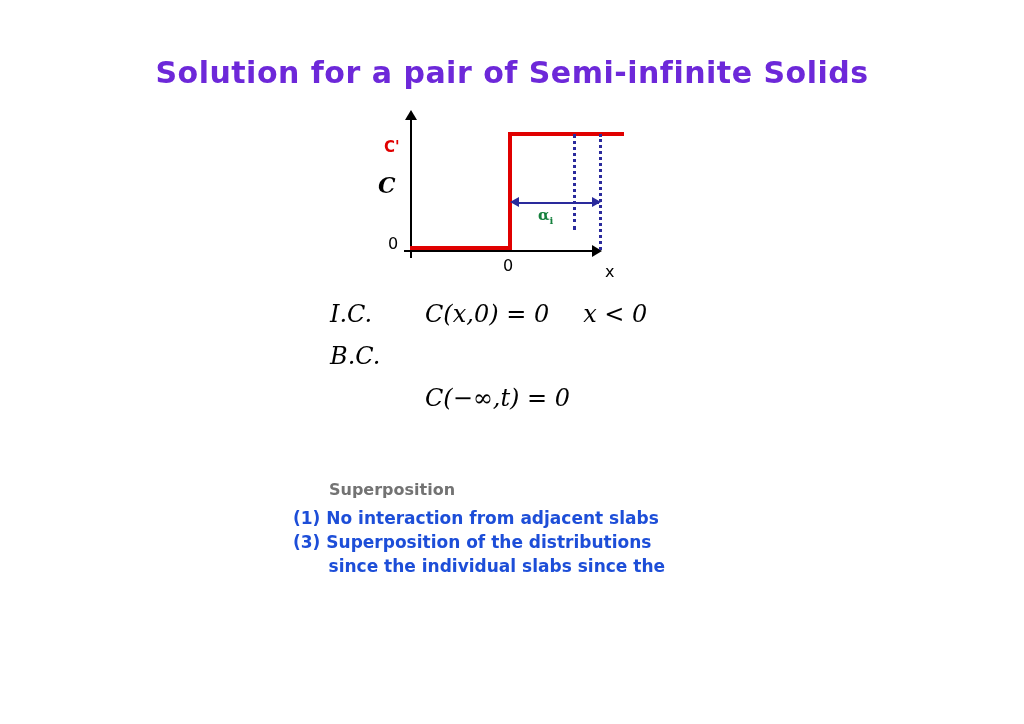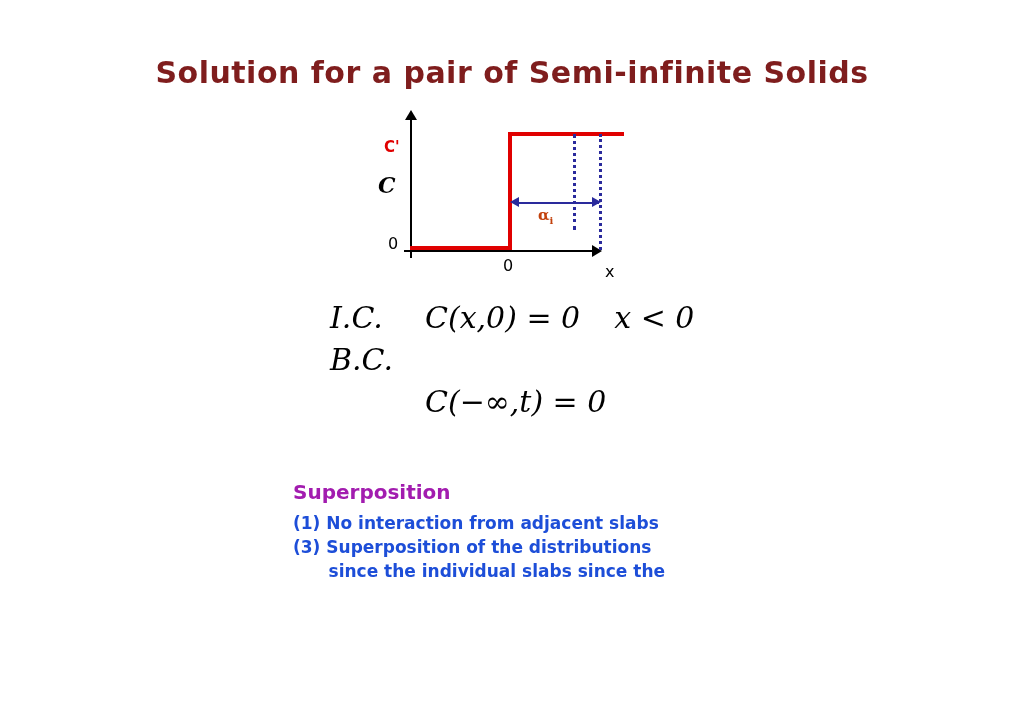--- a/index.html
+++ b/index.html
@@ -31,7 +31,7 @@
     font-family: "DejaVu Sans", sans-serif;
     font-size: 30px;
     font-weight: bold;
-    color: #7f1d1d;
+    color: #6d28d9;
     letter-spacing: 0.5px;
   }
   

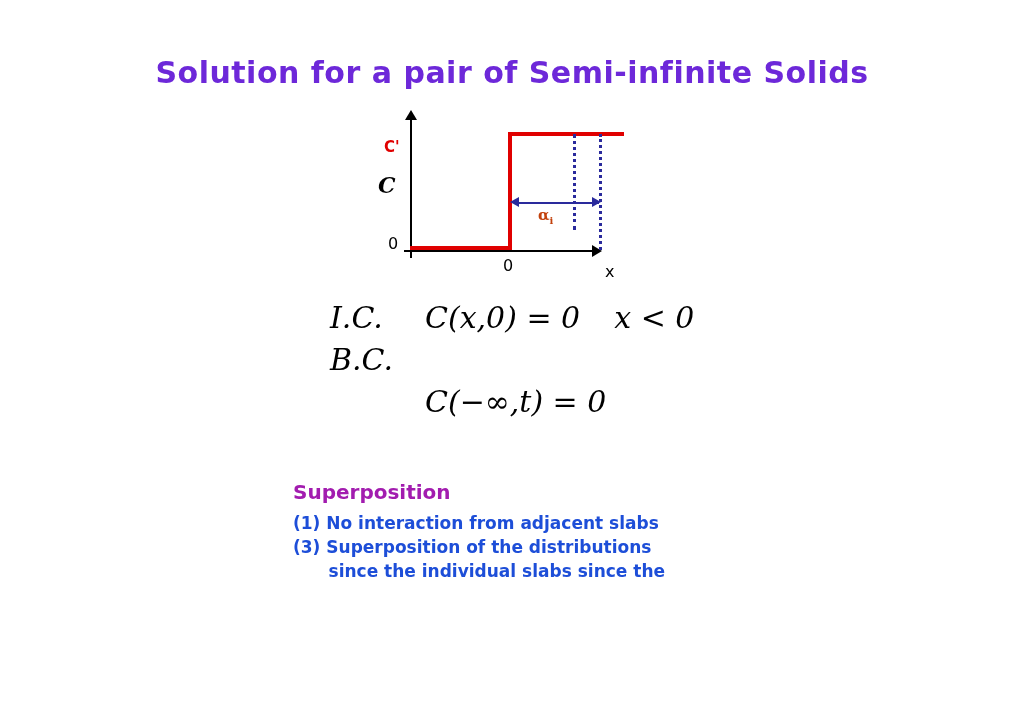--- a/index.html
+++ b/index.html
@@ -194,7 +194,7 @@
     top: 96px;
     font-size: 15px;
     font-weight: bold;
-    color: #c2410c;
+    color: #15803d;
     font-family: "DejaVu Serif", serif;
     text-align: right;
   }

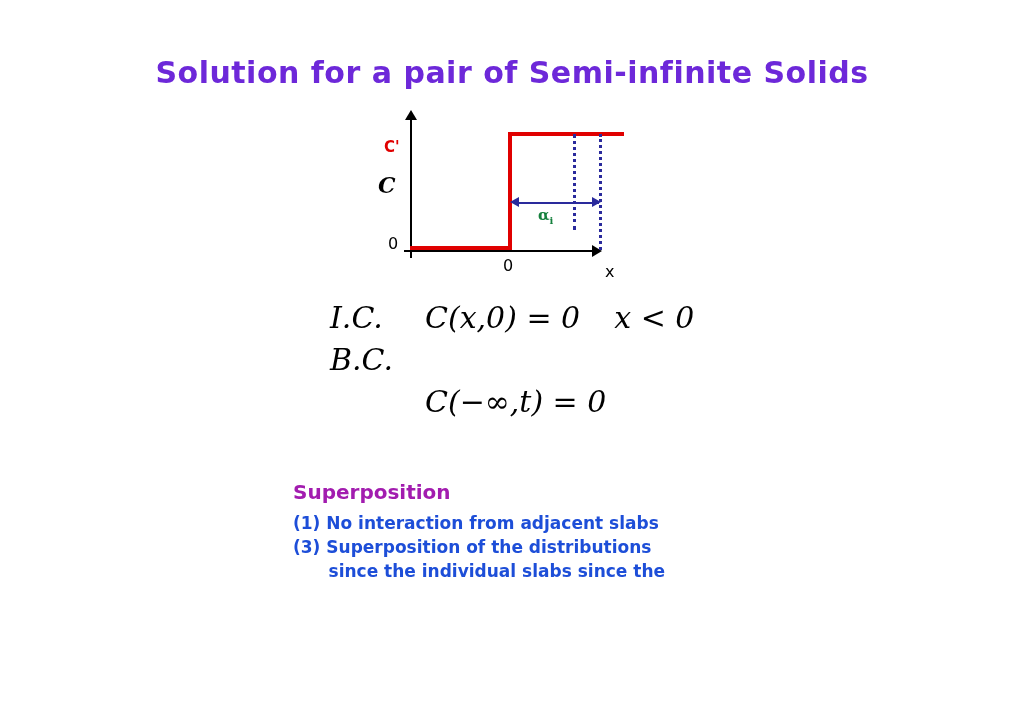--- a/index.html
+++ b/index.html
@@ -215,7 +215,7 @@
     display: flex;
     align-items: baseline;
     height: 42px;
-    font-size: 30px;
+    font-size: 24px;
     white-space: nowrap;
   }
   .eqlabel {

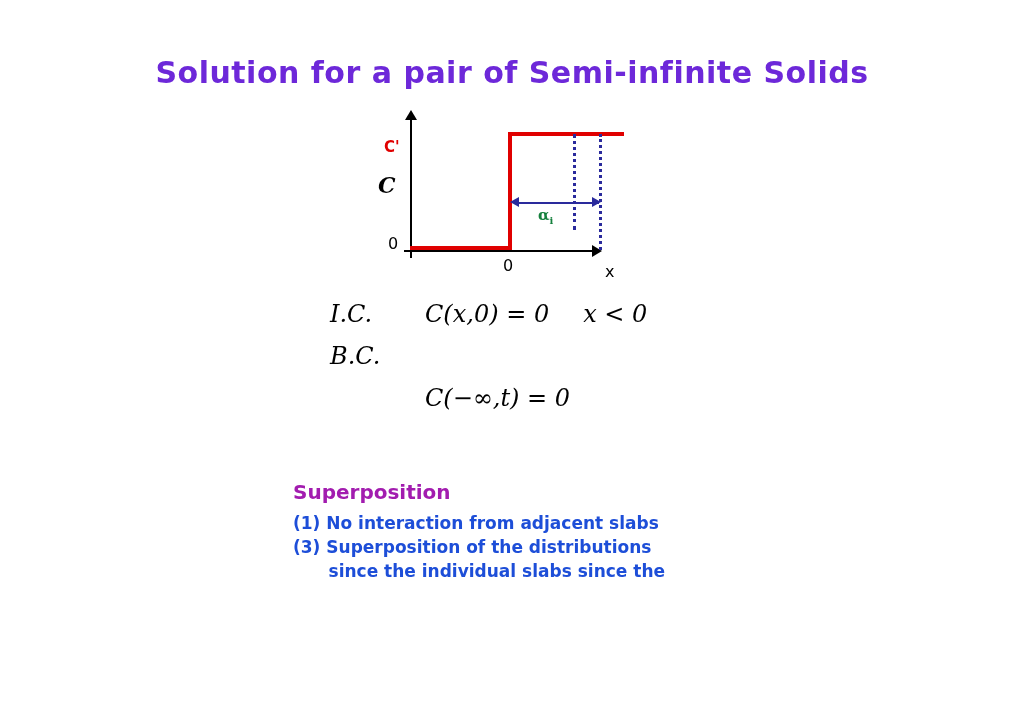--- a/index.html
+++ b/index.html
@@ -238,10 +238,11 @@
   }
   .super-head {
     font-family: "DejaVu Sans", sans-serif;
-    font-size: 20px;
-    font-weight: bold;
-    color: #a21caf;
+    font-size: 16px;
+    font-weight: bold;
+    color: #737373;
     margin-bottom: 7px;
+    margin-left: 36px;
   }
   .super-item {
     font-family: "DejaVu Sans", sans-serif;

